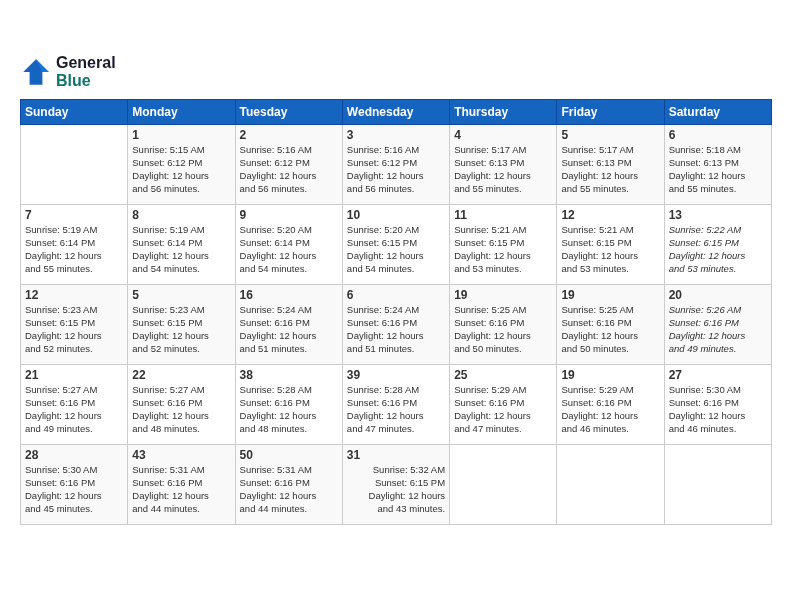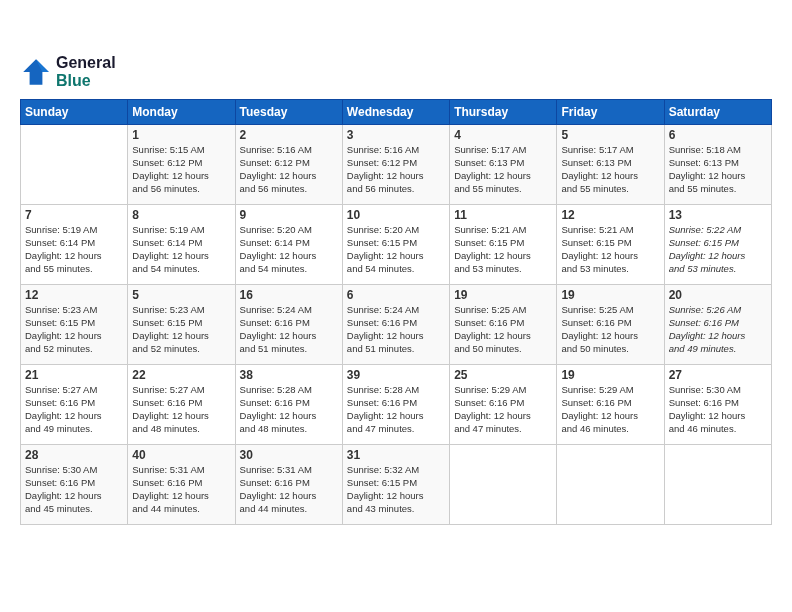--- a/index.html
+++ b/index.html
@@ -327,7 +327,7 @@
 and 45 minutes.</div>
           </td>
           <td>
-            <span class="day-number">40</span>
+            <span class="day-number">43</span>
             <div class="cell-text" style="white-space: pre-line;">Sunrise: 5:31 AM
 Sunset: 6:16 PM
 Daylight: 12 hours

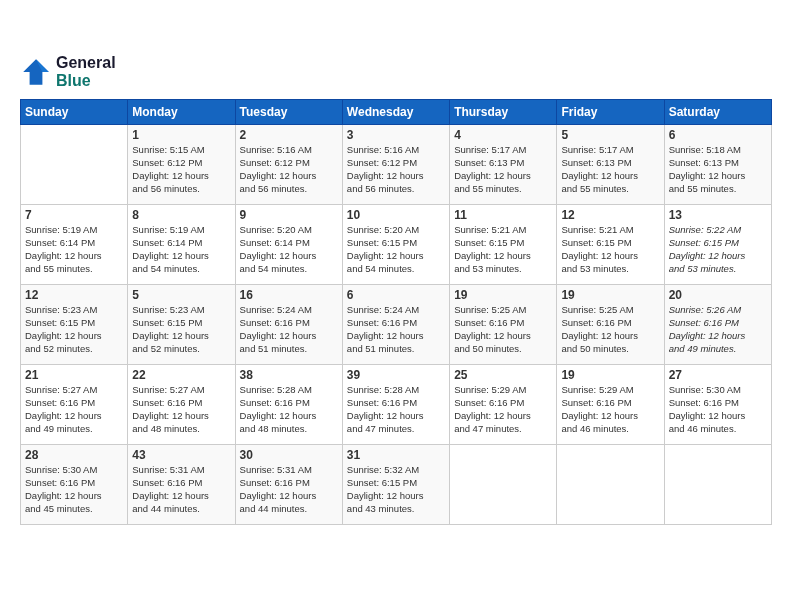--- a/index.html
+++ b/index.html
@@ -334,7 +334,7 @@
 and 44 minutes.</div>
           </td>
           <td>
-            <span class="day-number">30</span>
+            <span class="day-number">50</span>
             <div class="cell-text" style="white-space: pre-line;">Sunrise: 5:31 AM
 Sunset: 6:16 PM
 Daylight: 12 hours

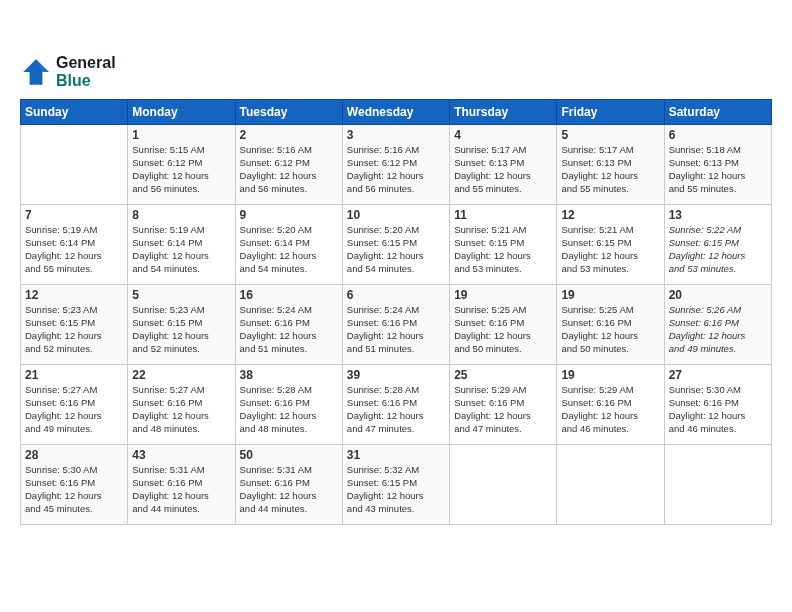--- a/index.html
+++ b/index.html
@@ -342,7 +342,7 @@
           </td>
           <td>
             <span class="day-number">31</span>
-            <div class="cell-text" style="white-space: pre-line;">Sunrise: 5:32 AM
+            <div class="cell-text" style="white-space: pre-line; text-align: right;">Sunrise: 5:32 AM
 Sunset: 6:15 PM
 Daylight: 12 hours
 and 43 minutes.</div>

